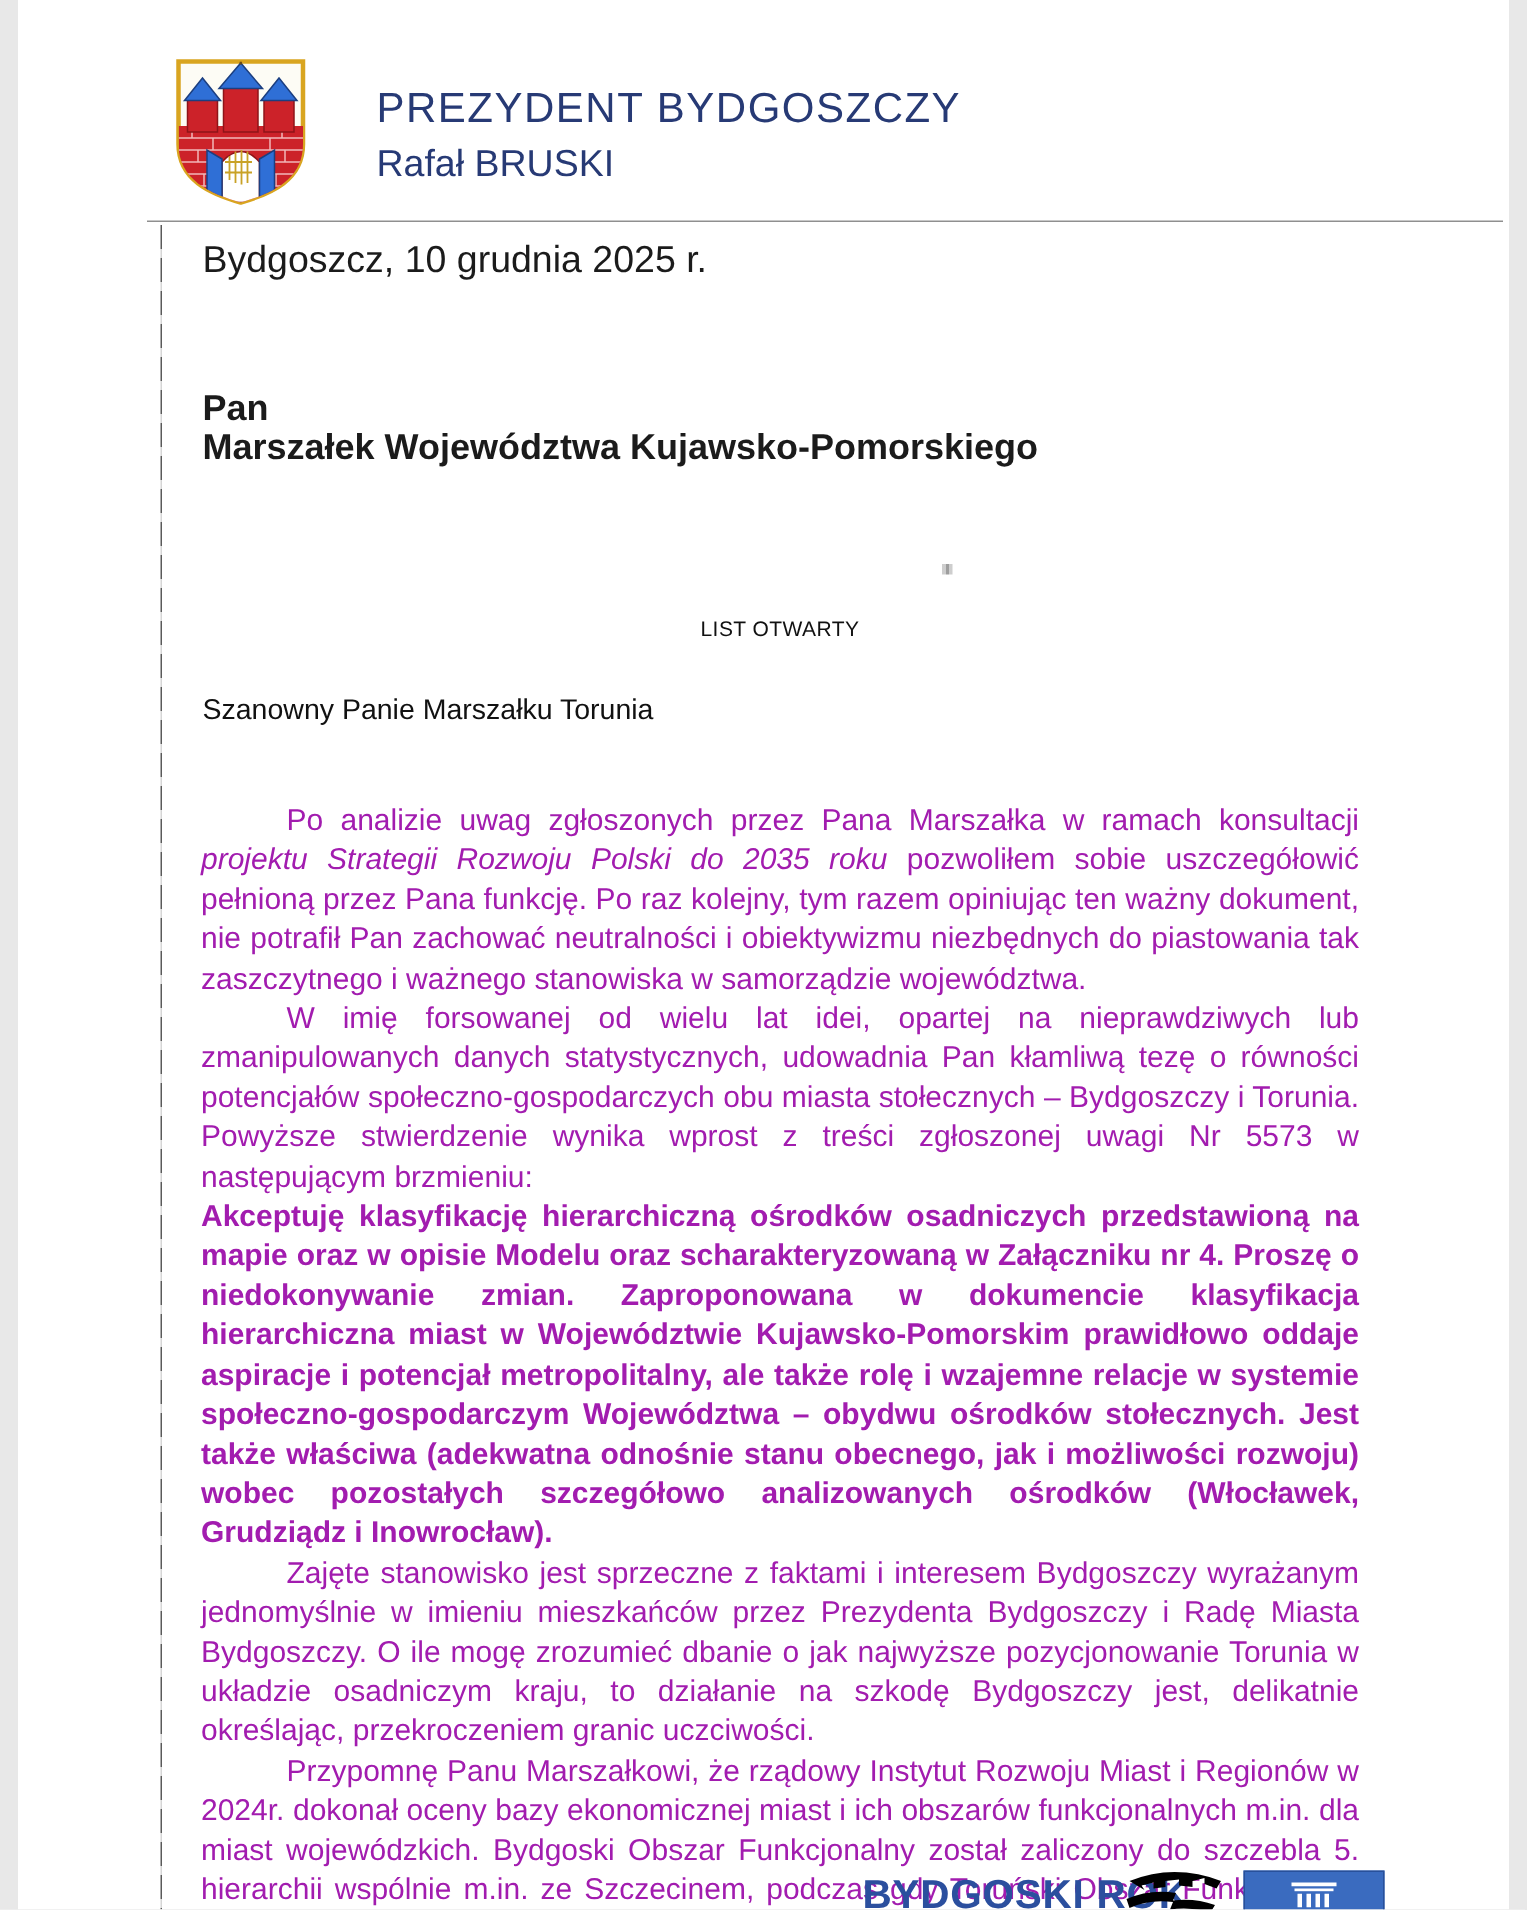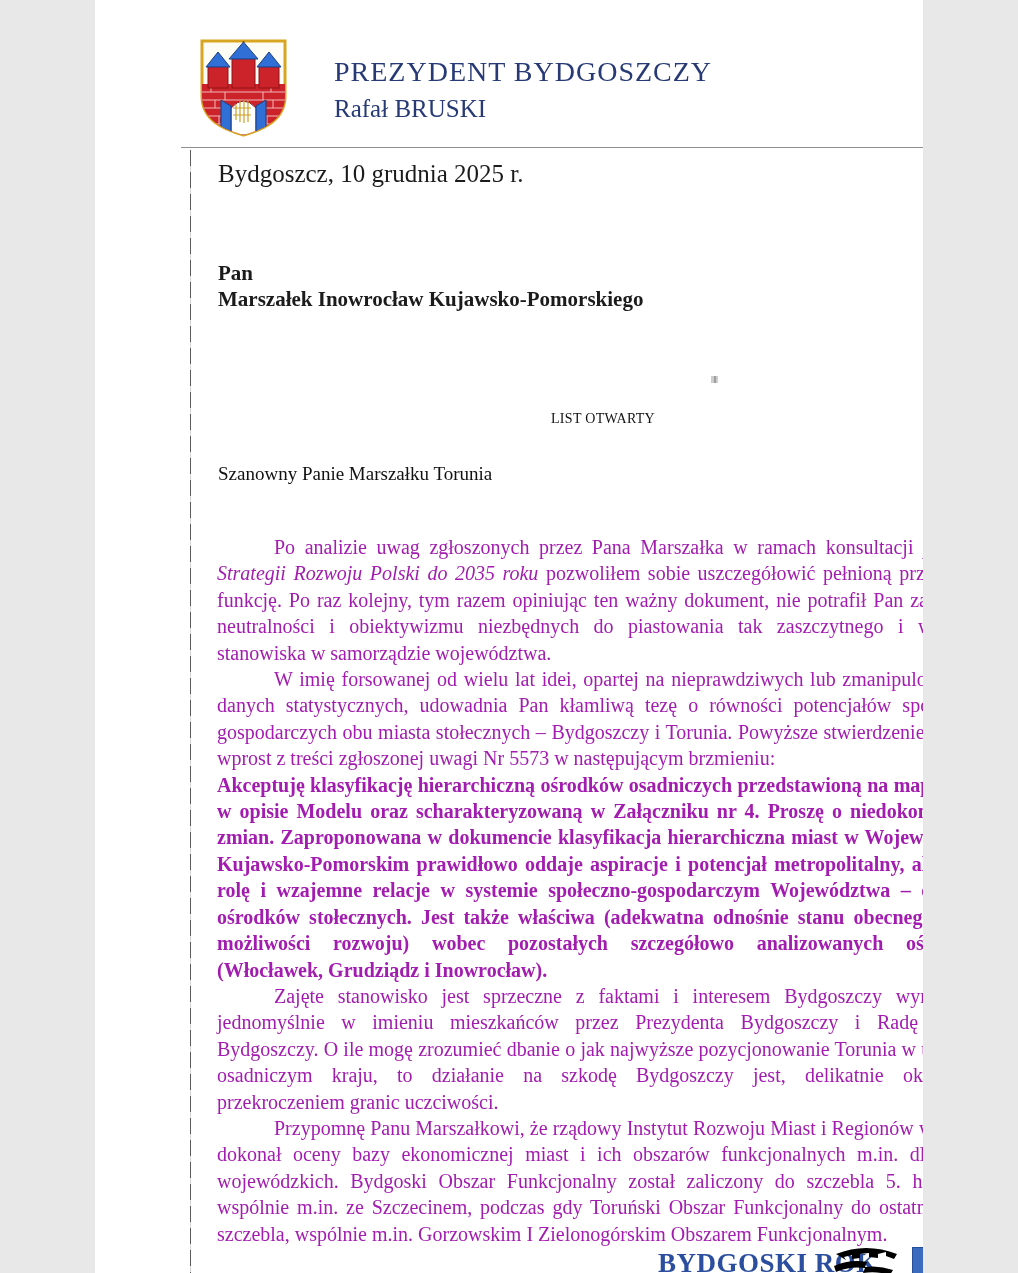--- a/index.html
+++ b/index.html
@@ -5,11 +5,11 @@
   html,body{margin:0;padding:0;background:#e8e8e8;}
   .page{
     position:relative;
-    width:828px;height:1273px;
+    width:994px;height:1273px;
     margin:0 auto;
     background:#ffffff;
     overflow:hidden;
-    font-family:Liberation Serif, serif;
+    font-family:Liberation Sans, sans-serif;
     color:#1b1b1b;
   }
   

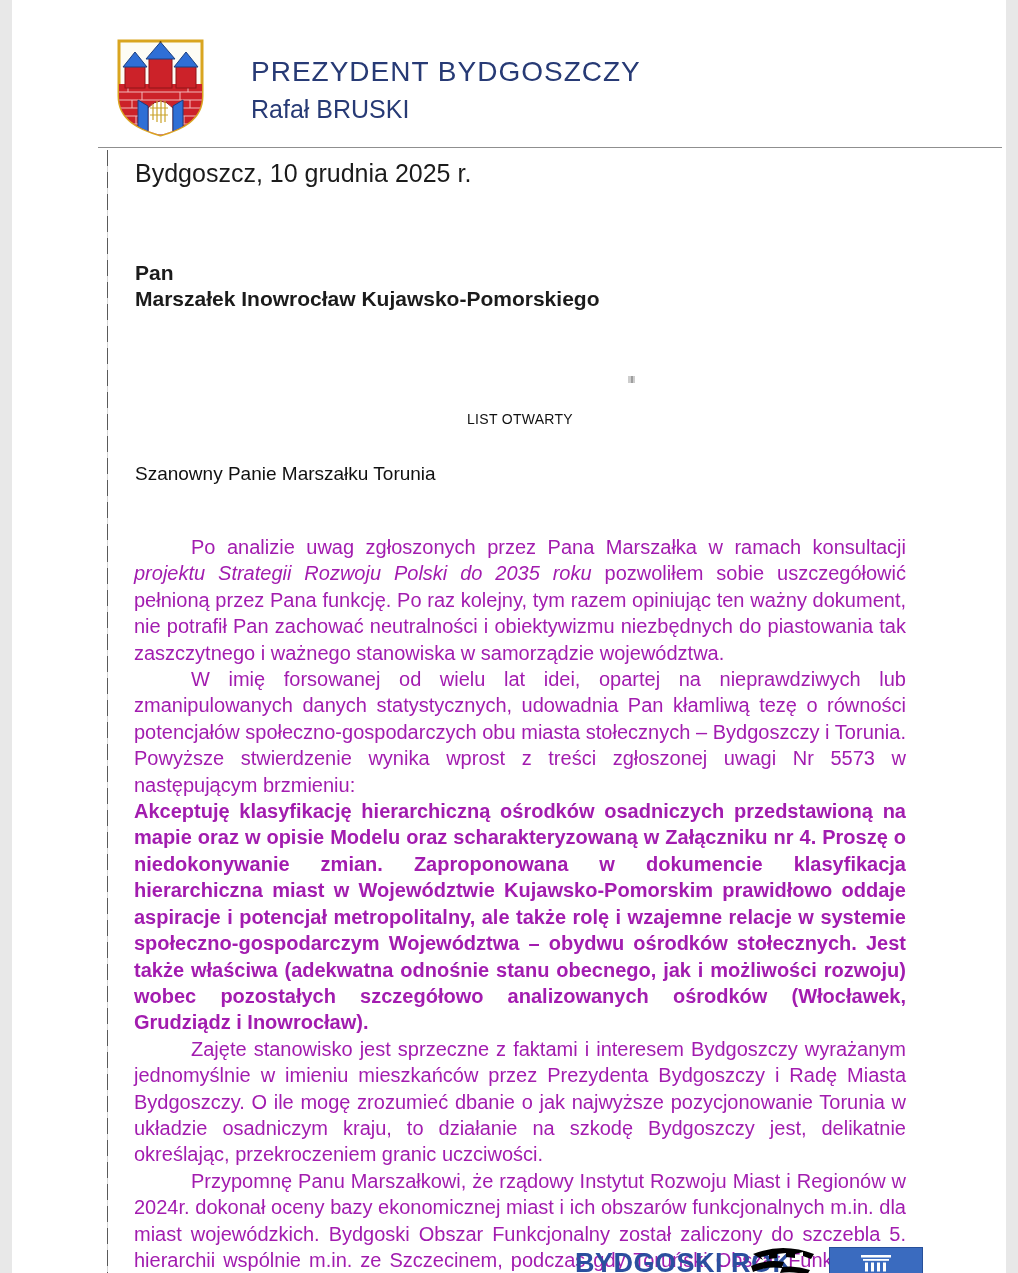--- a/index.html
+++ b/index.html
@@ -41,7 +41,7 @@
   
   .meta{position:absolute;left:123px;top:160px;font-size:25px;line-height:27px;}
   
-  .addressee{position:absolute;left:123px;top:260px;font-size:21px;line-height:26px;font-weight:700;}
+  .addressee{position:absolute;left:123px;top:260px;font-size:24px;line-height:26px;font-weight:700;}
   
   .subject{
     position:absolute;left:123px;top:411px;width:770px;

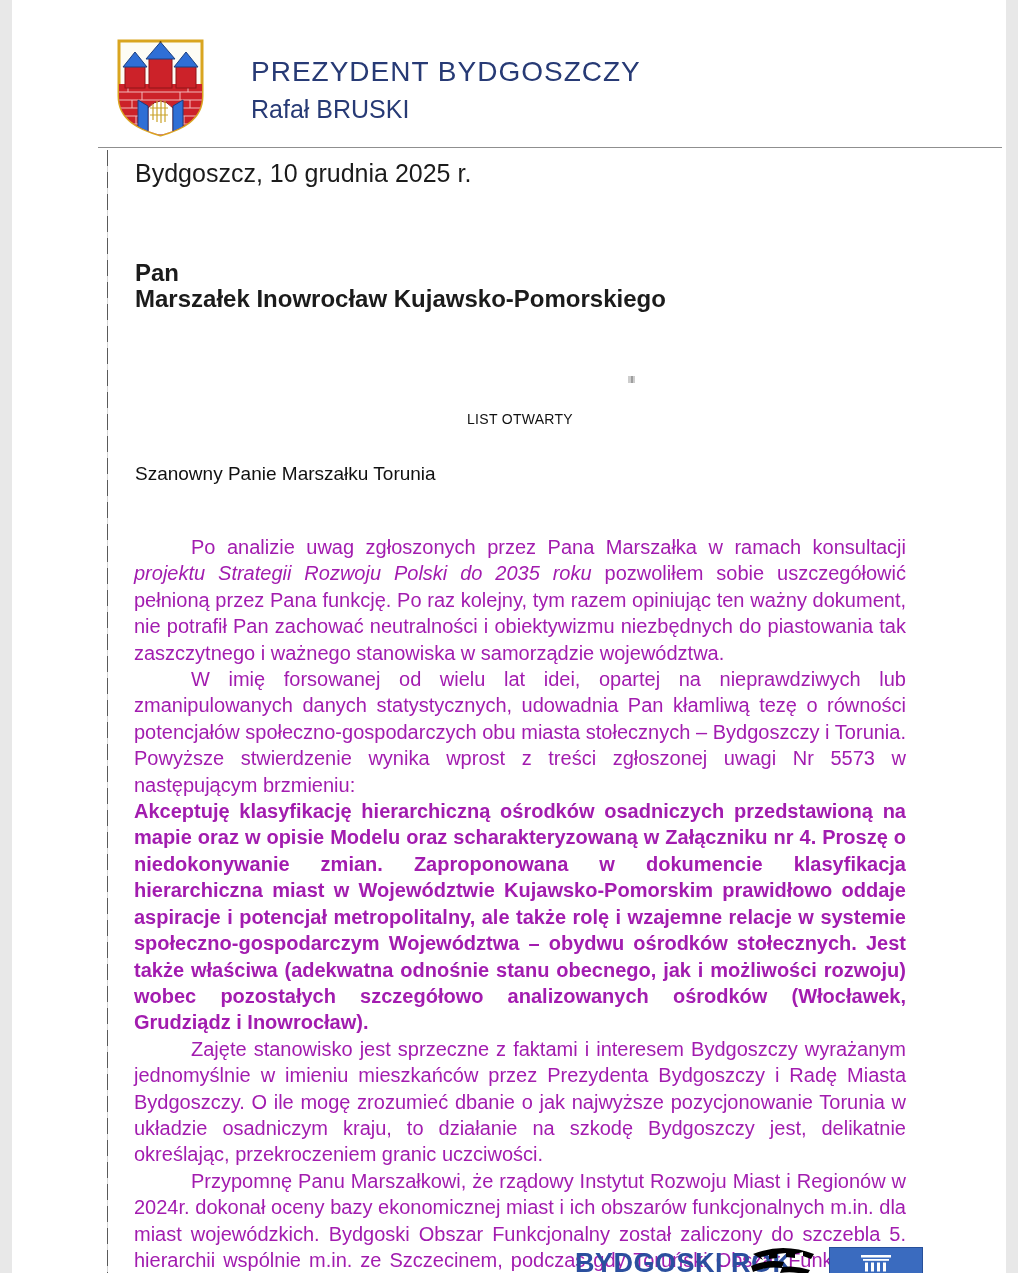--- a/index.html
+++ b/index.html
@@ -148,7 +148,7 @@
 
   <div class="addressee">
     <div>Pan</div>
-    <div>Marszałek Inowrocław Kujawsko-Pomorskiego</div>
+    <div>Marszałek Województwa Kujawsko-Pomorskiego</div>
   </div>
 
   <div class="subject">LIST OTWARTY</div>

